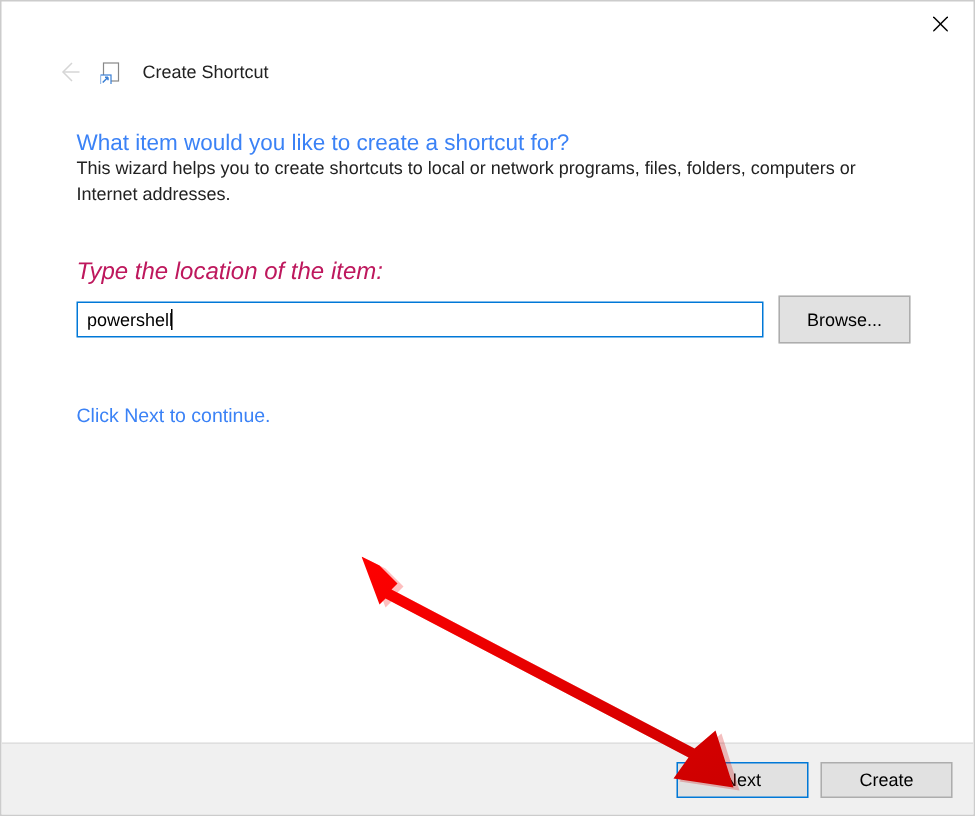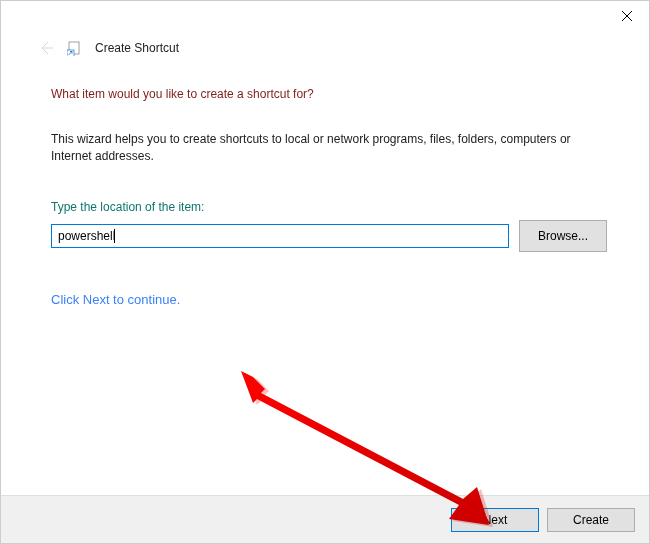--- a/index.html
+++ b/index.html
@@ -59,10 +59,9 @@
       padding: 30px 42px 0 50px;
     }
     .title {
-      font-size: 12px;
-      color: #7f1d1d;
+      font-size: 15px;
+      color: #3b82f6;
       font-weight: 400;
-      margin-bottom: 30px;
     }
     .description {
       font-size: 12px;

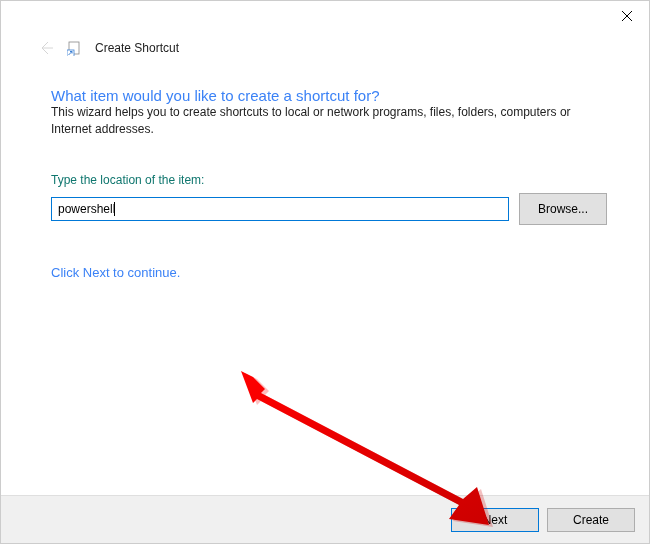--- a/index.html
+++ b/index.html
@@ -70,9 +70,10 @@
       margin-bottom: 34px;
     }
     .input-label {
-      font-size: 12px;
-      color: #0f766e;
+      font-size: 16px;
+      color: #be185d;
       margin-bottom: 6px;
+      font-style: italic;
     }
     .input-row {
       display: flex;

